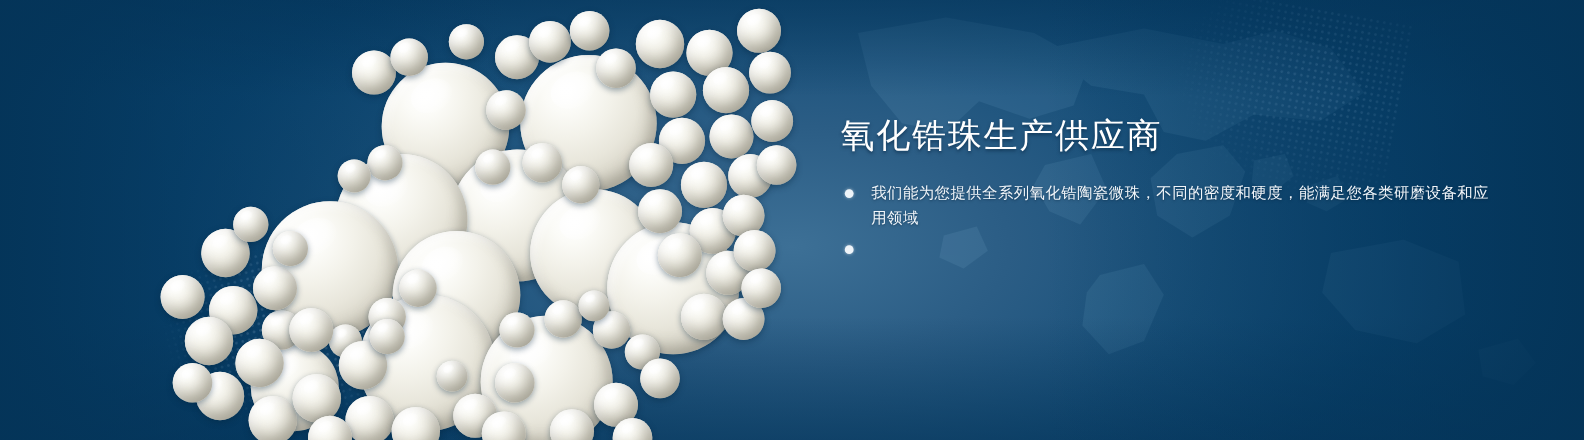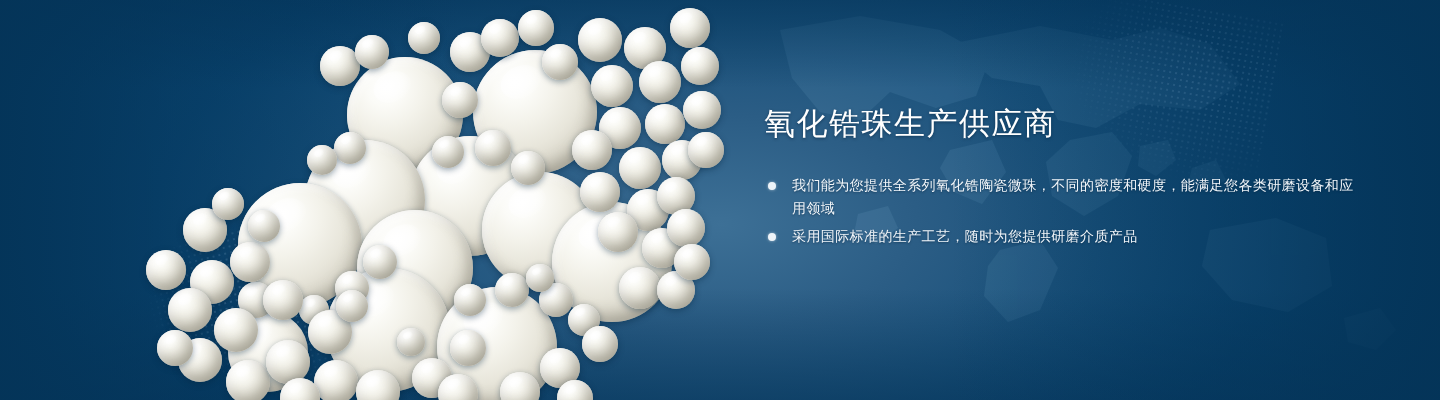--- a/index.html
+++ b/index.html
@@ -101,7 +101,7 @@
     font-weight: 500;
     letter-spacing: 1.5px;
     line-height: 40px;
-    margin: 0 0 30px 0;
+    margin: 0 0 20px 0;
     text-shadow: 0 1px 3px rgba(2,30,54,0.55);
     white-space: nowrap;
   }

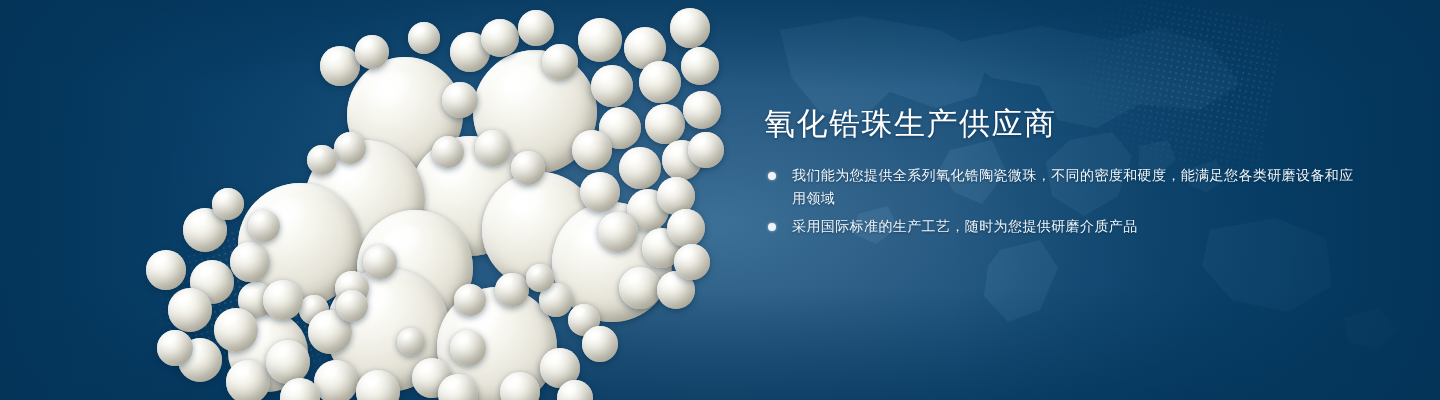--- a/index.html
+++ b/index.html
@@ -250,7 +250,6 @@
       </li>
       <li>
         <span class="dot"></span>
-        <span>采用国际标准的生产工艺，随时为您提供研磨介质产品</span>
       </li>
     </ul>
   </div>

